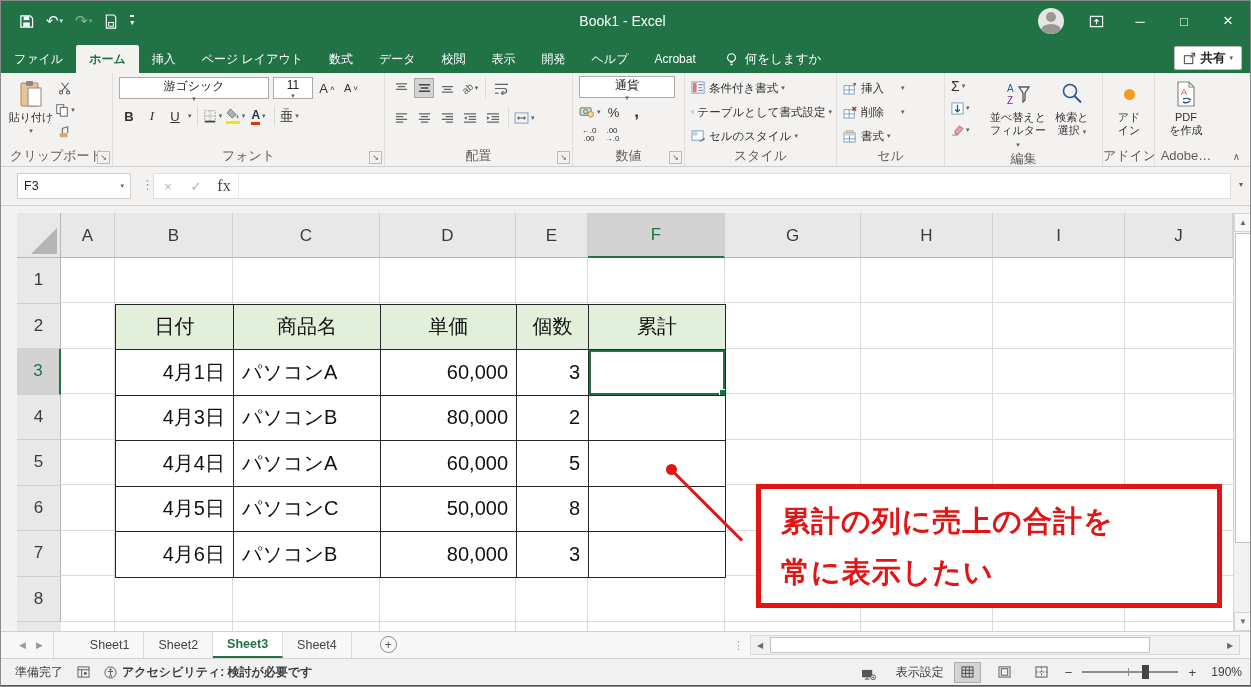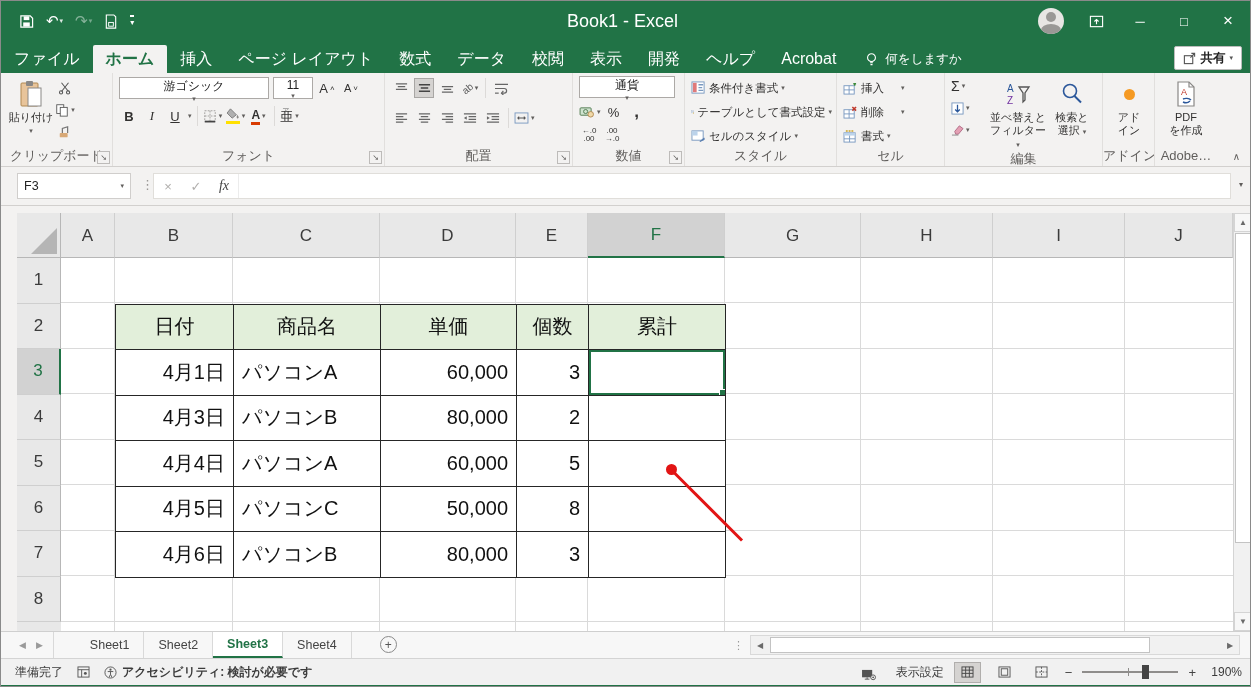--- a/index.html
+++ b/index.html
@@ -14,7 +14,7 @@
   .qbtn.dim { opacity:.45; }
   .qdd { font-size:7px; opacity:.85; }
   .qmore { font-size:8px; border-top:2px solid #fff; padding-top:1px; }
-  .wtitle { position:absolute; left:0; right:6px; top:0; height:40px; line-height:40px; text-align:center; font-size:18px; color:#fff; pointer-events:none; }
+  .wtitle { position:absolute; left:0; right:6px; top:0; height:40px; line-height:40px; text-align:center; font-size:14px; color:#fff; pointer-events:none; }
   .wctrls { position:absolute; right:0; top:0; height:40px; display:flex; align-items:center; }
   .wc { width:44px; height:40px; display:flex; align-items:center; justify-content:center; font-size:13px; color:#fff; }
   .avatar { width:26px; height:26px; border-radius:50%; background:#e8e6e4; margin-right:10px; position:relative; overflow:hidden; }

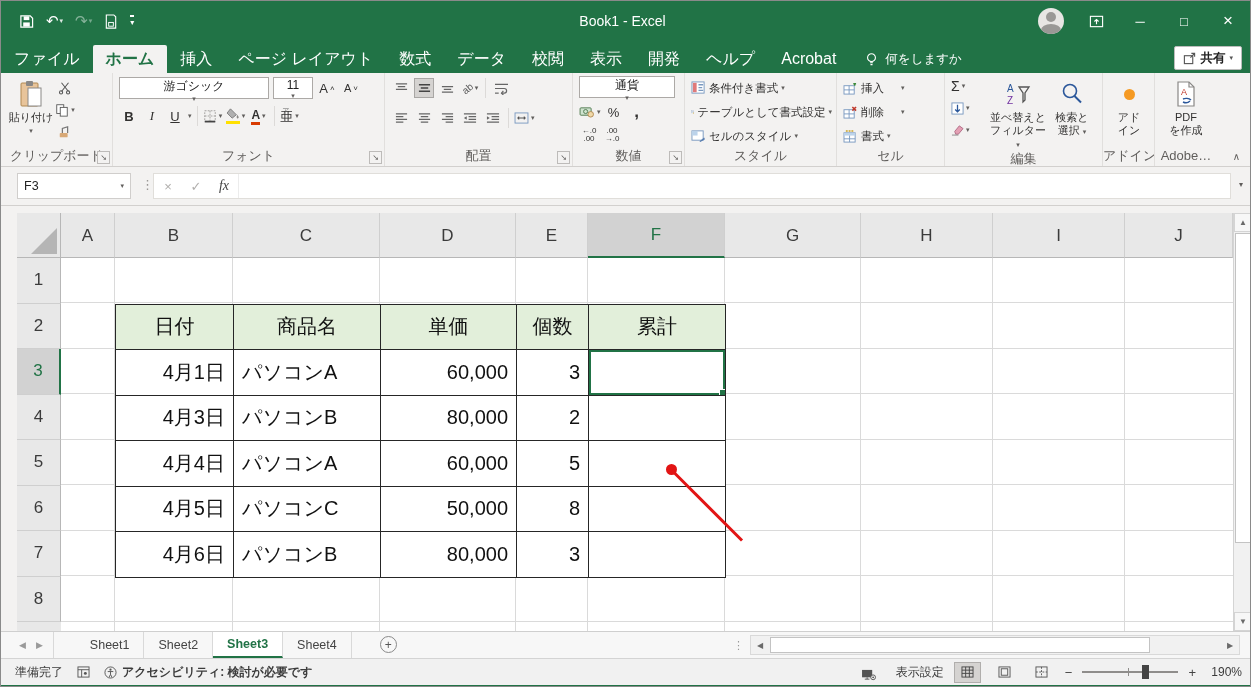--- a/index.html
+++ b/index.html
@@ -23,7 +23,7 @@
 
   
   .tabrow { position:absolute; left:0; top:40px; width:100%; height:32px; background:#217346; display:flex; align-items:flex-end; }
-  .rtab { height:28px; line-height:28px; padding:0 13px; color:#fff; font-size:16px; white-space:nowrap; }
+  .rtab { height:28px; line-height:28px; padding:0 13px; color:#fff; font-size:12px; white-space:nowrap; }
   .rtab.active { background:#f3f2f1; color:#217346; font-weight:bold; border-radius:2px 2px 0 0; }
   .tellme { display:flex; align-items:center; gap:7px; color:#fff; font-size:12.5px; height:28px; margin-left:16px; white-space:nowrap; }
   .share { position:absolute; right:8px; bottom:3px; display:flex; align-items:center; gap:4px; background:#fff; border:1px solid #bcbcbc; height:24px; padding:0 8px; font-size:12px; color:#222; border-radius:2px; }

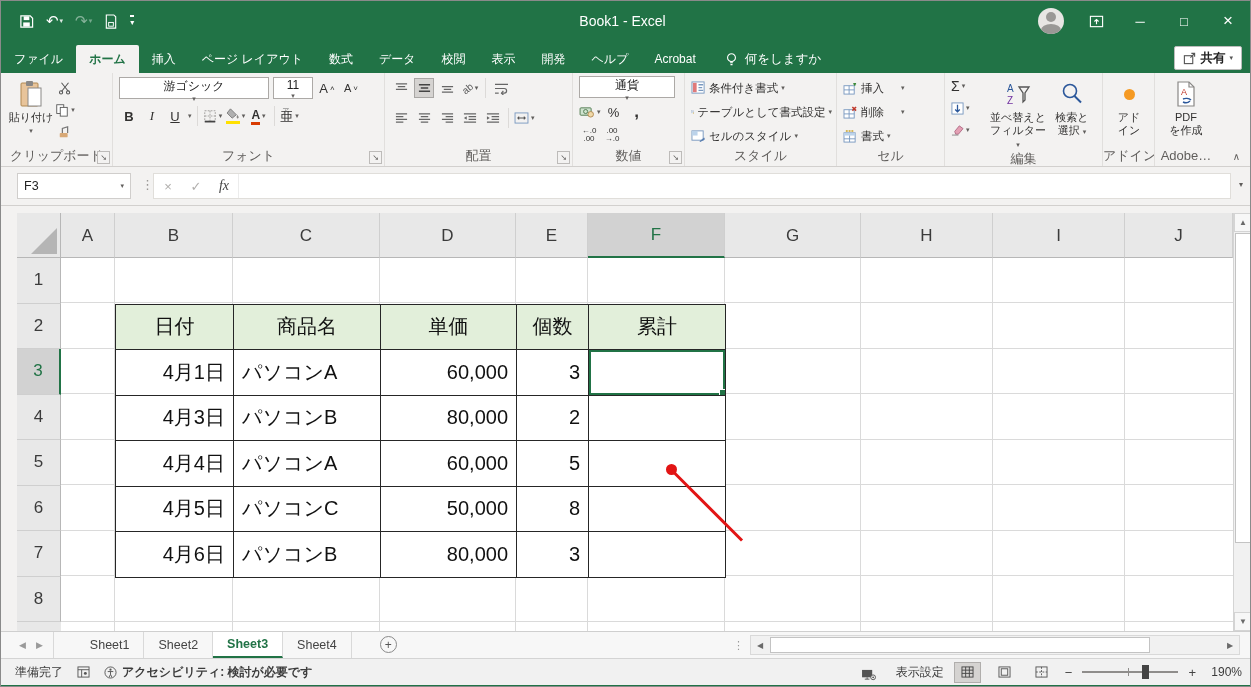--- a/index.html
+++ b/index.html
@@ -56,7 +56,7 @@
   .fbdots { position:absolute; left:140px; top:10px; color:#9a9896; font-size:13px; }
   .fbwhite { position:absolute; left:152px; top:6px; width:1078px; height:26px; background:#fff; border:1px solid #e0deda; display:flex; align-items:center; }
   .fbtn { width:28px; text-align:center; font-size:13px; color:#b0aeac; }
-  .fbtn.fx { color:#444; font-family:"Liberation Serif","DejaVu Serif",serif; font-style:italic; font-size:14px; }
+  .fbtn.fx { color:#444; font-family:"Liberation Serif","DejaVu Serif",serif; font-size:16px; }
   .fbfield { flex:1; height:100%; border-left:1px solid #ececec; font-size:13px; padding-left:6px; color:#222; display:flex; align-items:center; }
   .fbexp { position:absolute; right:7px; top:13px; font-size:8px; color:#605e5c; }
 

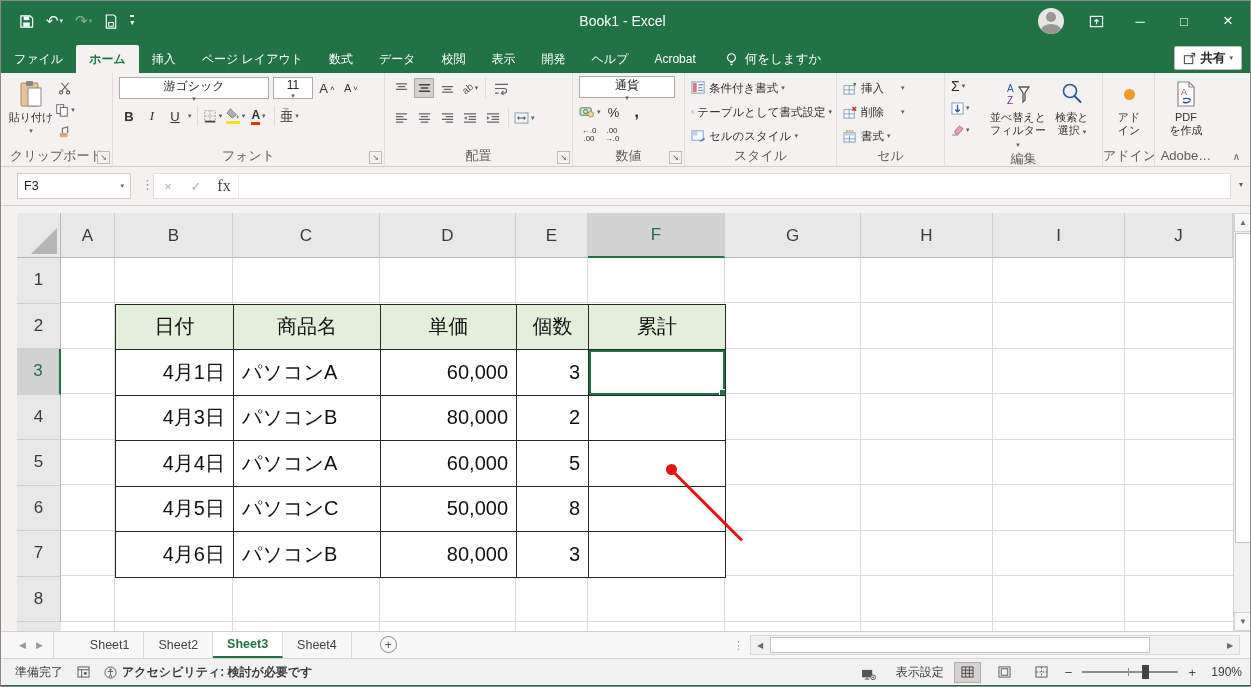--- a/index.html
+++ b/index.html
@@ -656,6 +656,10 @@
 
     <div class="ann-dot"></div>
     <div class="ann-line"></div>
+    <div class="ann-box">
+      <div>累計の列に売上の合計を</div>
+      <div>常に表示したい</div>
+    </div>
 
     <div class="vscroll">
       <span class="vsbtn" style="top:0;">▲</span>

